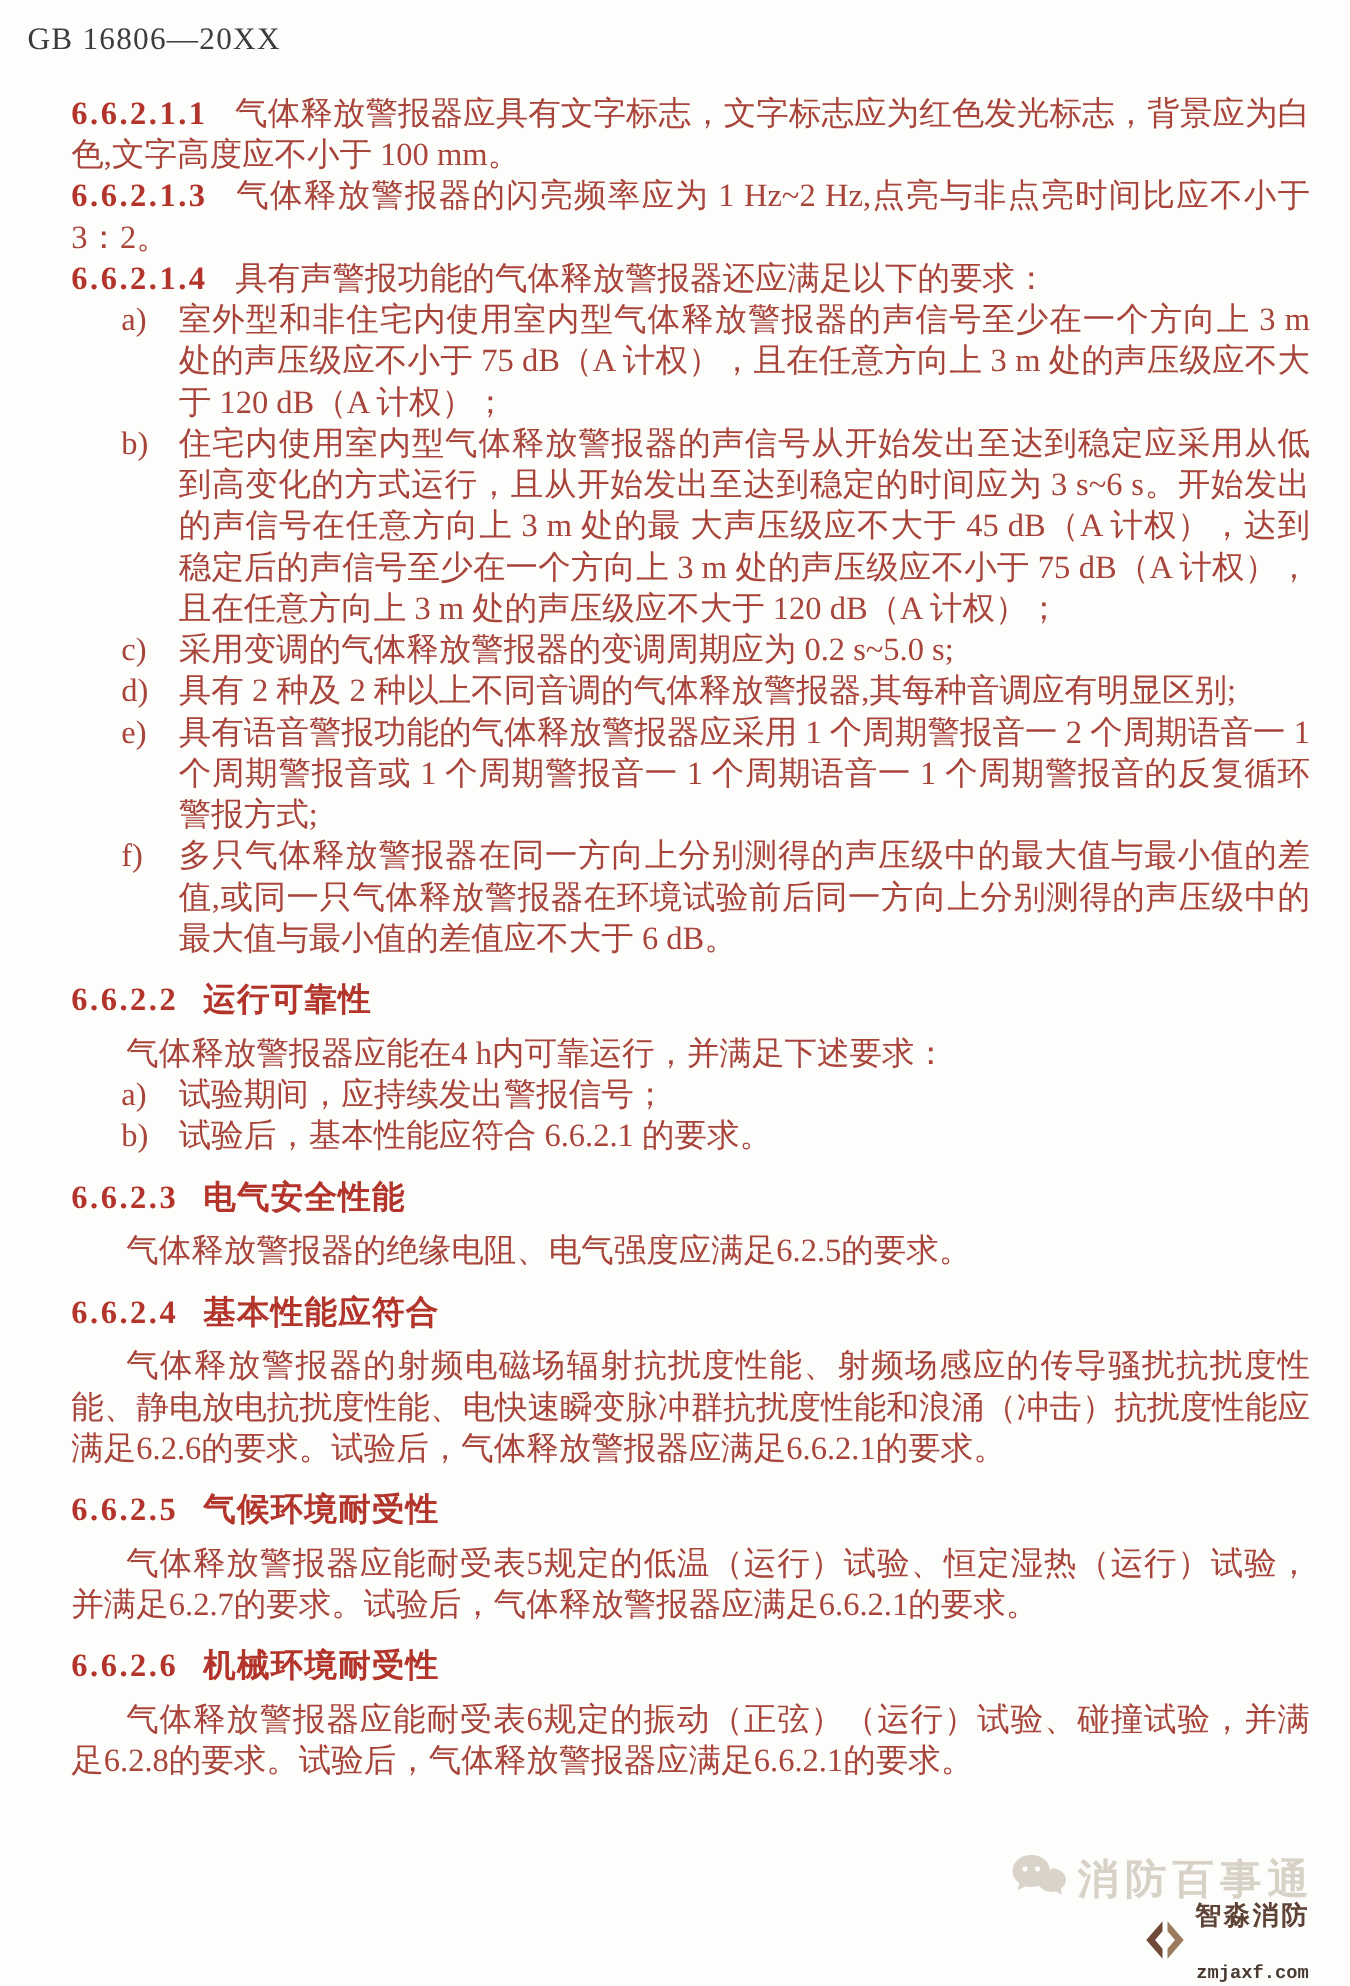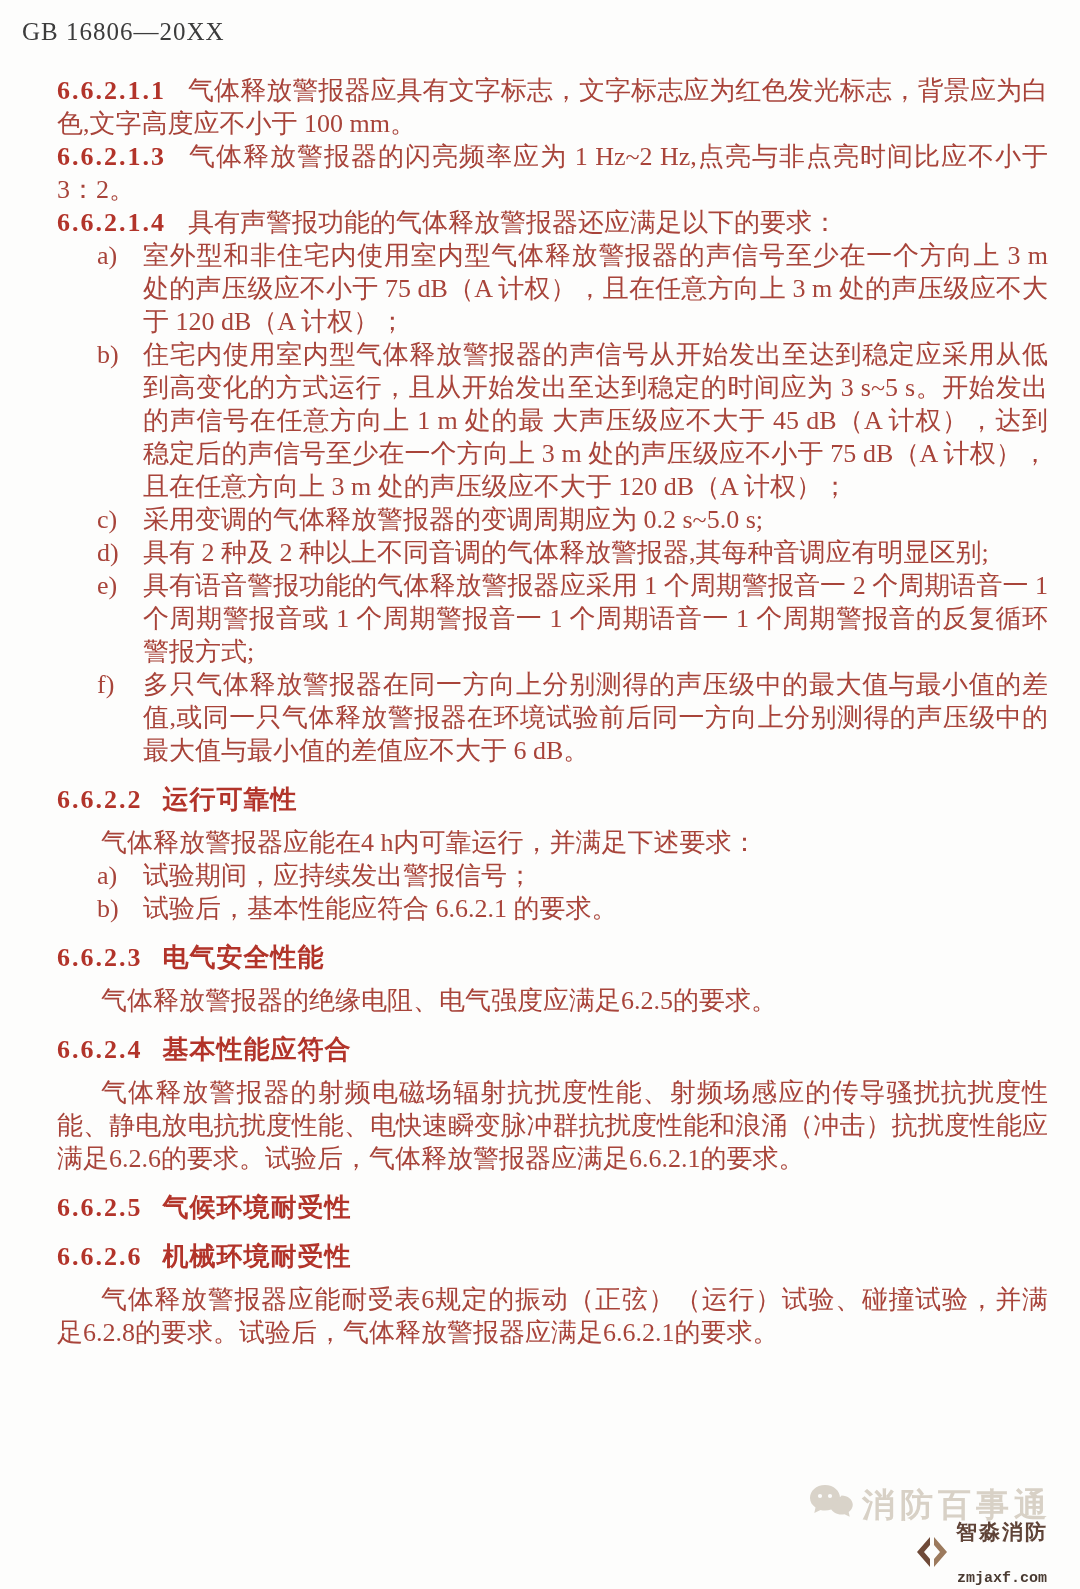--- a/index.html
+++ b/index.html
@@ -129,7 +129,7 @@
       </div>
     <div class="item">
         <span class="label">b)</span>
-        <span class="itext">住宅内使用室内型气体释放警报器的声信号从开始发出至达到稳定应采用从低到高变化的方式运行，且从开始发出至达到稳定的时间应为 3 s~5 s。开始发出的声信号在任意方向上 1 m 处的最 大声压级应不大于 45 dB（A 计权），达到稳定后的声信号至少在一个方向上 3 m 处的声压级应不小于 75 dB（A 计权），且在任意方向上 3 m 处的声压级应不大于 120 dB（A 计权）；</span>
+        <span class="itext">住宅内使用室内型气体释放警报器的声信号从开始发出至达到稳定应采用从低到高变化的方式运行，且从开始发出至达到稳定的时间应为 3 s~6 s。开始发出的声信号在任意方向上 3 m 处的最 大声压级应不大于 45 dB（A 计权），达到稳定后的声信号至少在一个方向上 3 m 处的声压级应不小于 75 dB（A 计权），且在任意方向上 3 m 处的声压级应不大于 120 dB（A 计权）；</span>
       </div>
     <div class="item">
         <span class="label">c)</span>

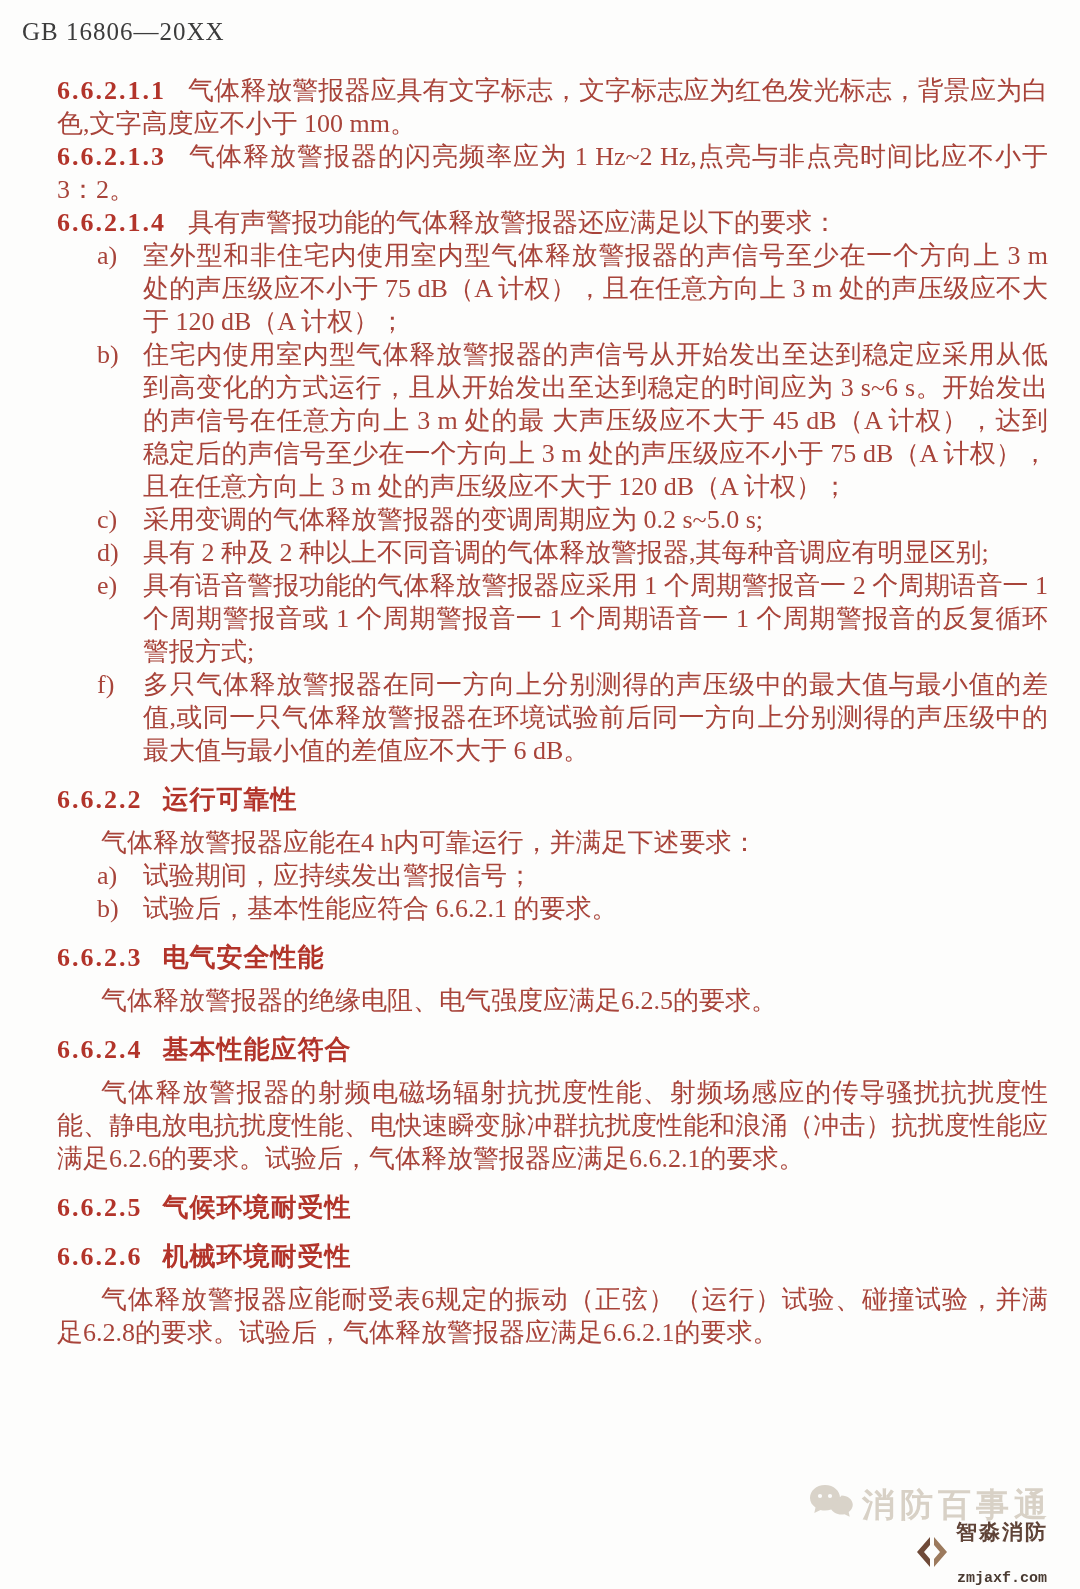--- a/index.html
+++ b/index.html
@@ -166,6 +166,7 @@
     <p class="para">气体释放警报器的射频电磁场辐射抗扰度性能、射频场感应的传导骚扰抗扰度性能、静电放电抗扰度性能、电快速瞬变脉冲群抗扰度性能和浪涌（冲击）抗扰度性能应满足6.2.6的要求。试验后，气体释放警报器应满足6.6.2.1的要求。</p>
 
     <p class="sec-heading"><span class="num">6.6.2.5</span><span class="title">气候环境耐受性</span></p>
+    <p class="para">气体释放警报器应能耐受表5规定的低温（运行）试验、恒定湿热（运行）试验，并满足6.2.7的要求。试验后，气体释放警报器应满足6.6.2.1的要求。</p>
 
     <p class="sec-heading"><span class="num">6.6.2.6</span><span class="title">机械环境耐受性</span></p>
     <p class="para">气体释放警报器应能耐受表6规定的振动（正弦）（运行）试验、碰撞试验，并满足6.2.8的要求。试验后，气体释放警报器应满足6.6.2.1的要求。</p>

